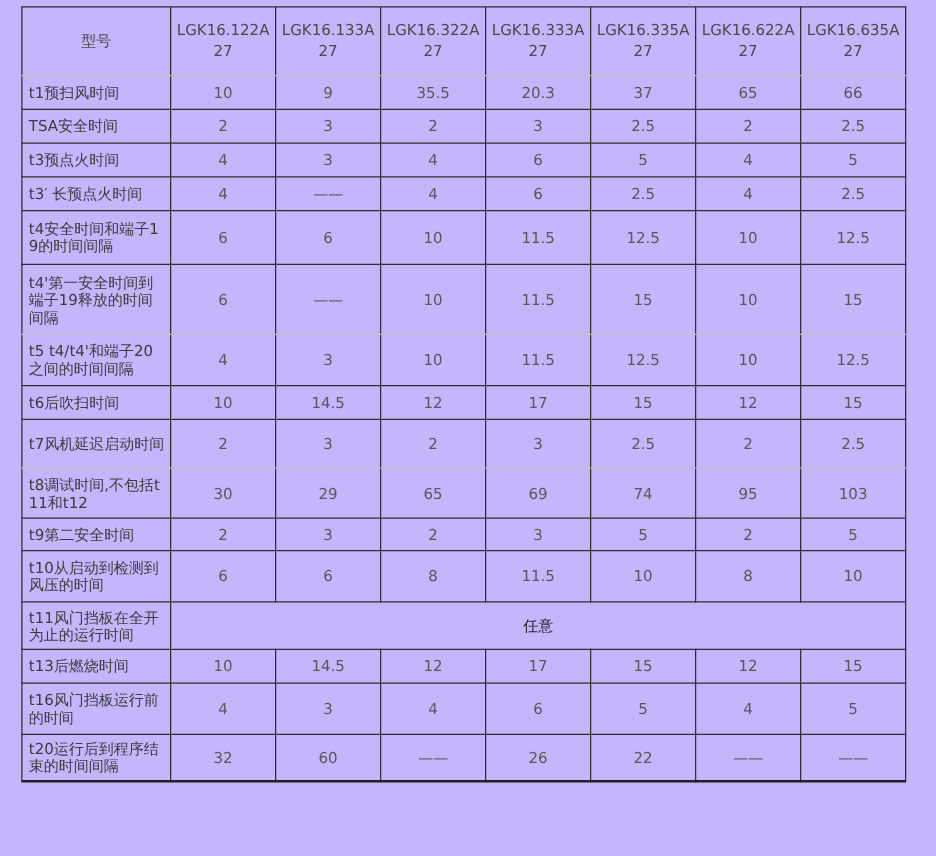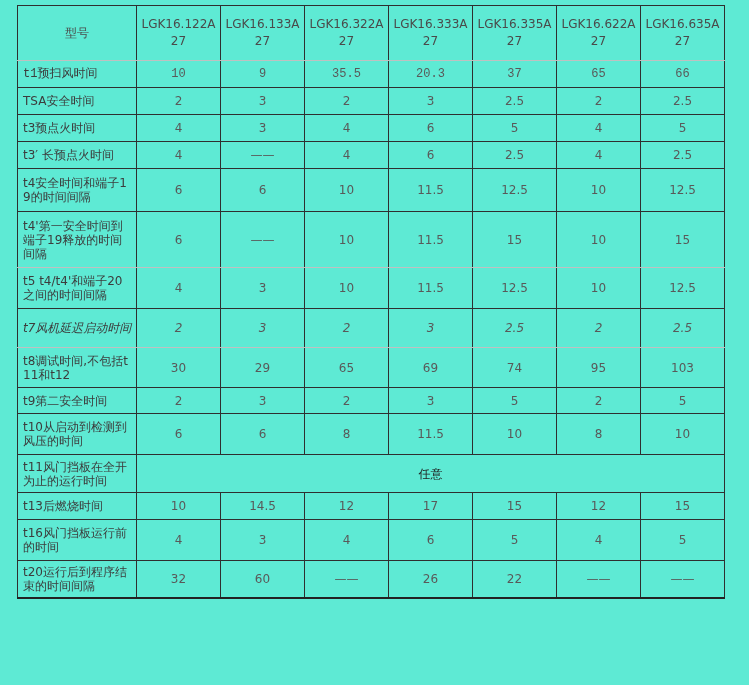--- a/index.html
+++ b/index.html
@@ -17,7 +17,7 @@
     position: relative;
     width: 749px;
     height: 685px;
-    background: #5eead4;
+    background: #c4b5fd;
   }
   table.spec {
     position: absolute;

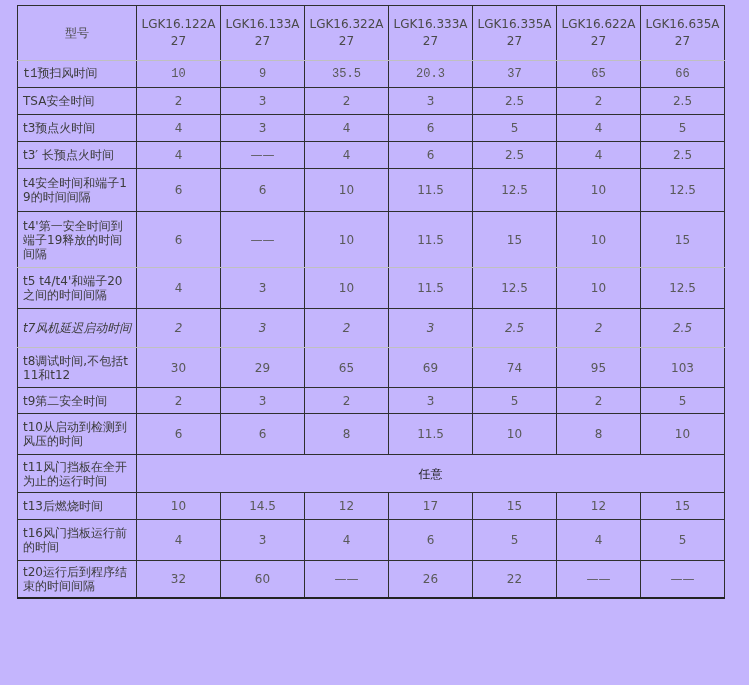--- a/index.html
+++ b/index.html
@@ -111,7 +111,7 @@
         </tr>
     </thead>
     <tbody id="table-body">
-        <tr style="height: 27px; font-family: Liberation Mono, monospace;">
+        <tr style="height: 27px;">
           <td class="label">t1预扫风时间</td>
           <td class="val">10</td>
           <td class="val">9</td>

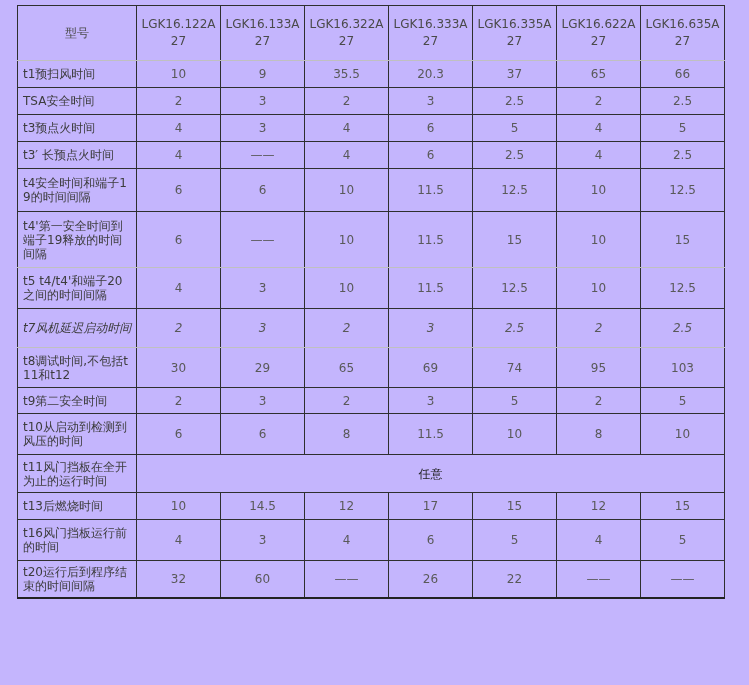--- a/index.html
+++ b/index.html
@@ -181,6 +181,16 @@
           <td class="val">10</td>
           <td class="val">12.5</td>
         </tr>
+        <tr style="height: 27px;">
+          <td class="label">t6后吹扫时间</td>
+          <td class="val">10</td>
+          <td class="val">14.5</td>
+          <td class="val">12</td>
+          <td class="val">17</td>
+          <td class="val">15</td>
+          <td class="val">12</td>
+          <td class="val">15</td>
+        </tr>
         <tr class="lb" style="height: 39px; font-style: italic;">
           <td class="label">t7风机延迟启动时间</td>
           <td class="val">2</td>

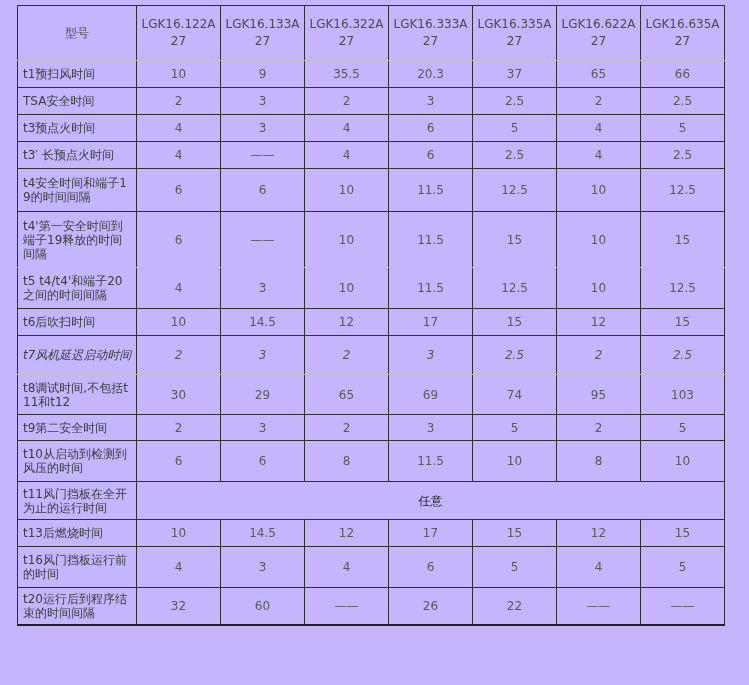--- a/index.html
+++ b/index.html
@@ -191,7 +191,7 @@
           <td class="val">12</td>
           <td class="val">15</td>
         </tr>
-        <tr class="lb" style="height: 39px; font-style: italic;">
+        <tr class="lb" style="height: 39px;">
           <td class="label">t7风机延迟启动时间</td>
           <td class="val">2</td>
           <td class="val">3</td>

